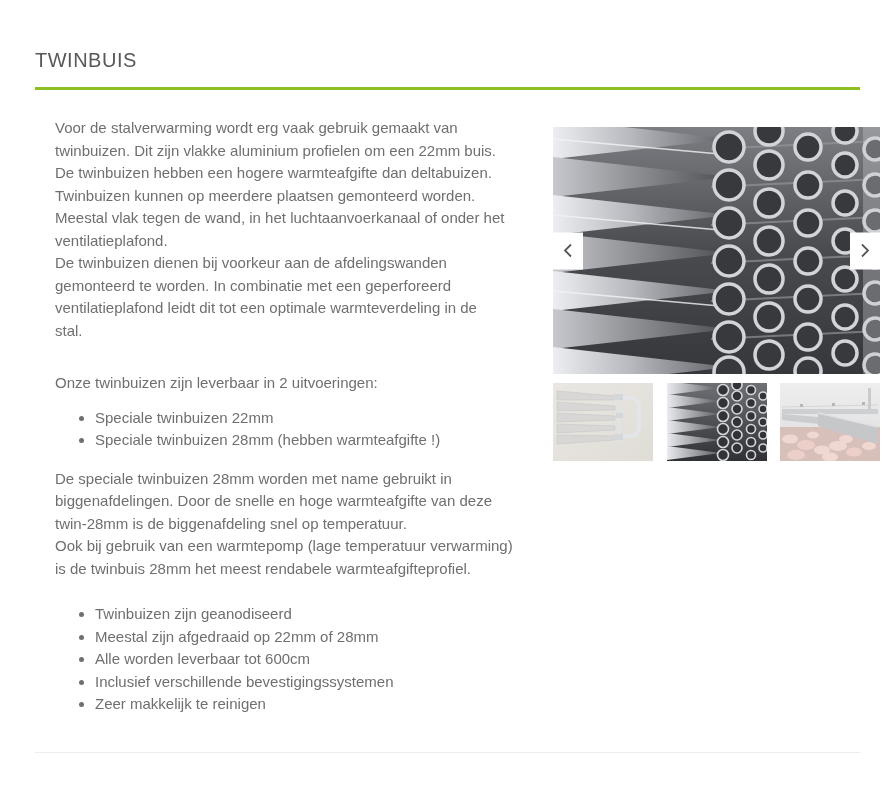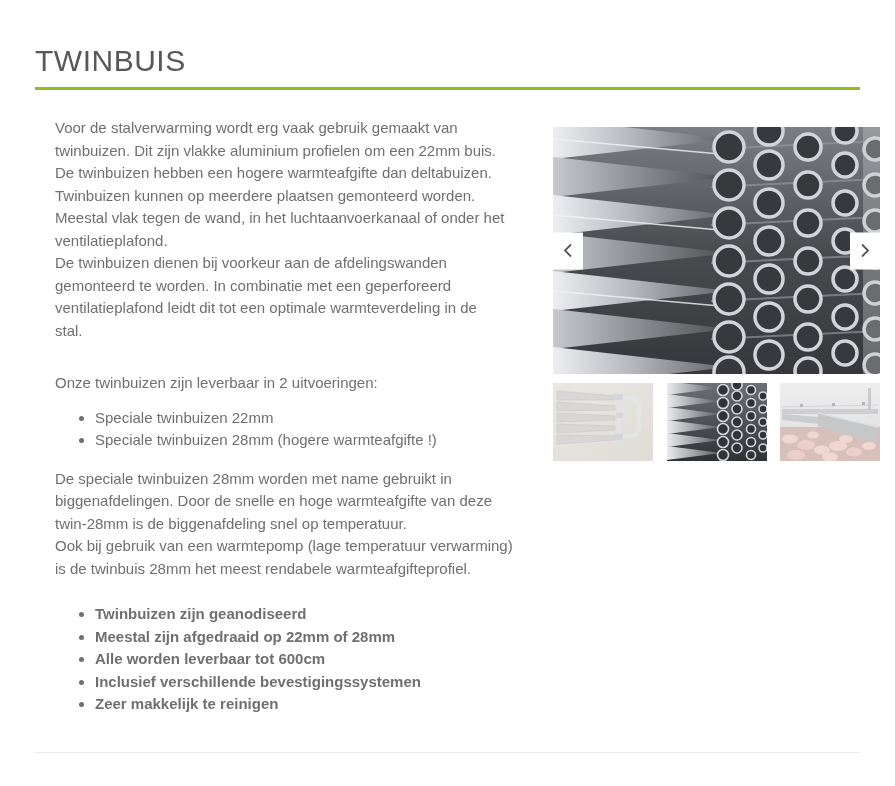--- a/index.html
+++ b/index.html
@@ -12,7 +12,7 @@
   
   .title-wrap { padding-top: 44px; padding-bottom: 10px; border-bottom: 3px solid #8dbe22; }
   h1.page-title {
-    margin: 0; font-size: 30px; line-height: 33px; font-weight: 400;
+    margin: 0; font-size: 20px; line-height: 33px; font-weight: 400;
     color: #57585a; letter-spacing: 0.5px;
   }
 

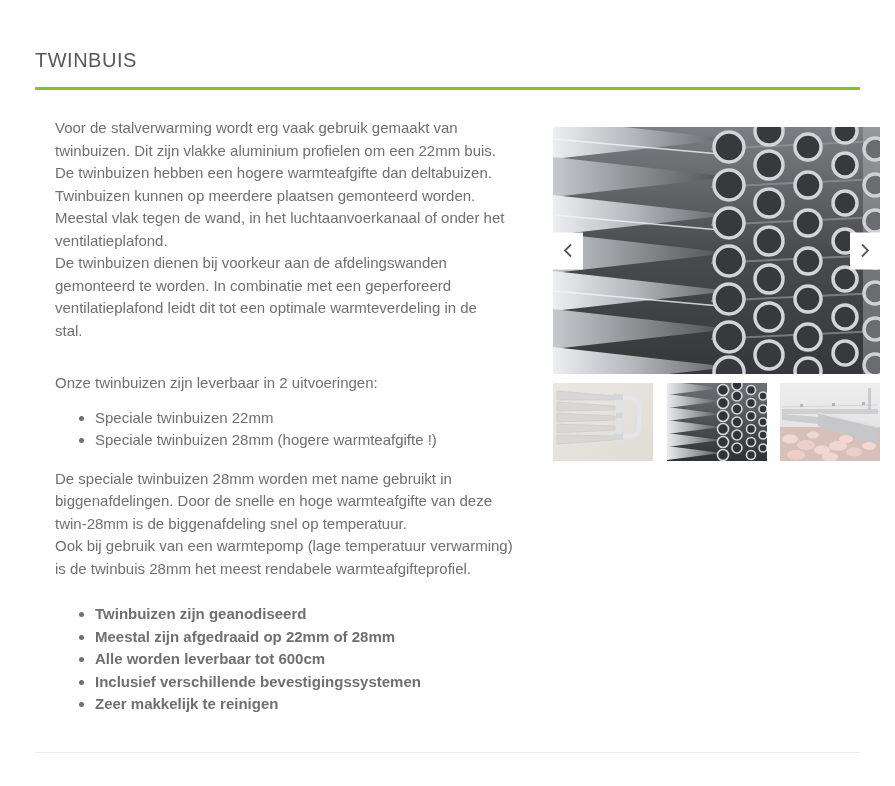--- a/index.html
+++ b/index.html
@@ -75,7 +75,7 @@
       <p class="lead-in">Onze twinbuizen zijn leverbaar in 2 uitvoeringen:</p>
       <ul>
         <li>Speciale twinbuizen 22mm</li>
-        <li>Speciale twinbuizen 28mm (hogere warmteafgifte !)</li>
+        <li>Speciale twinbuizen 28mm (hebben warmteafgifte !)</li>
       </ul>
 
       <p>De speciale twinbuizen 28mm worden met name gebruikt in

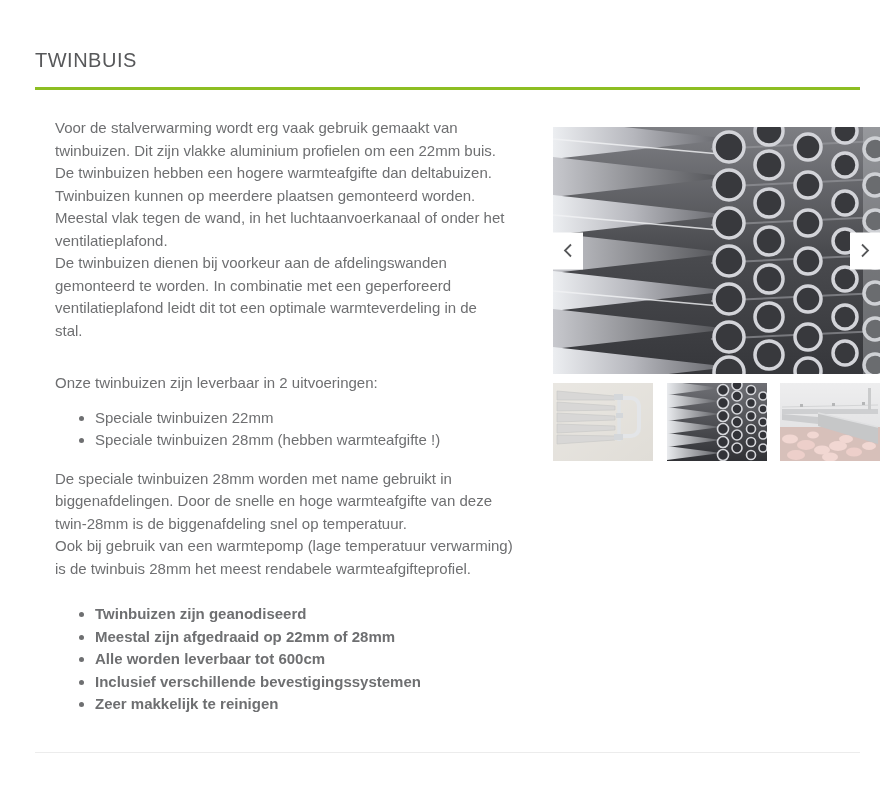--- a/index.html
+++ b/index.html
@@ -27,7 +27,7 @@
   .text-col p.lead-in { margin-bottom: 12px; }
   .text-col p.features-heading { margin-bottom: 0; }
   .text-col ul { margin: 0 0 16px; padding-left: 40px; }
-  .text-col ul.features { margin-bottom: 0; font-weight: bold; }
+  .text-col ul.features { margin-bottom: 0; }
   .text-col li { line-height: 22.5px; }
 
   

